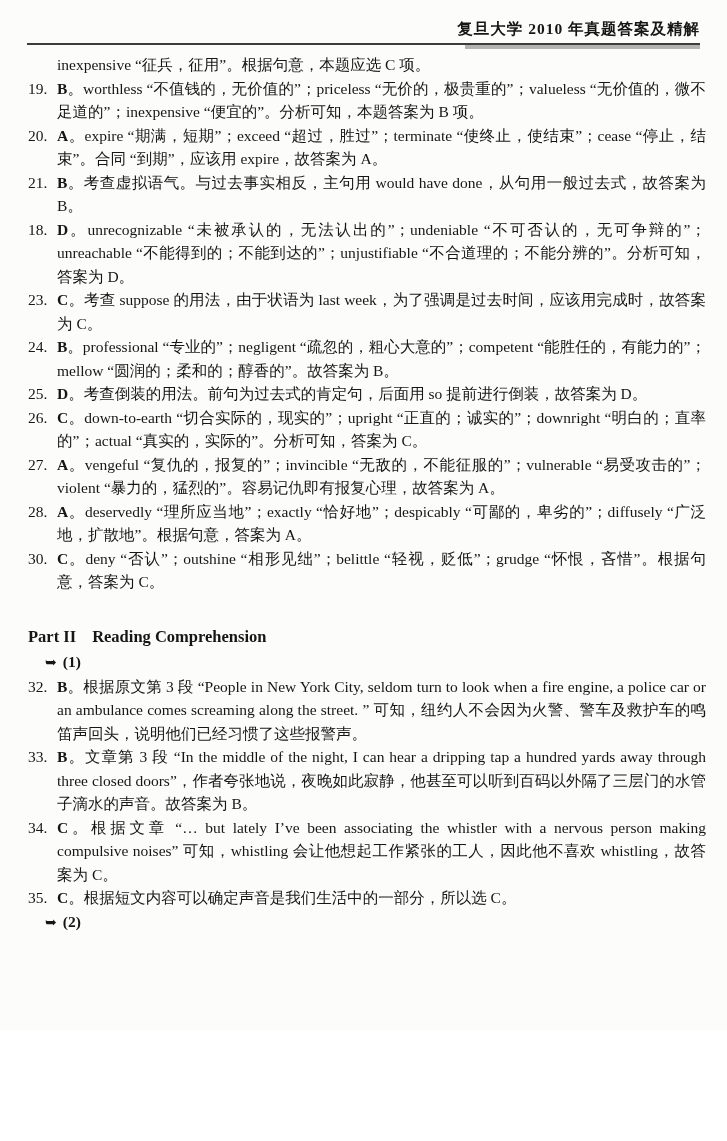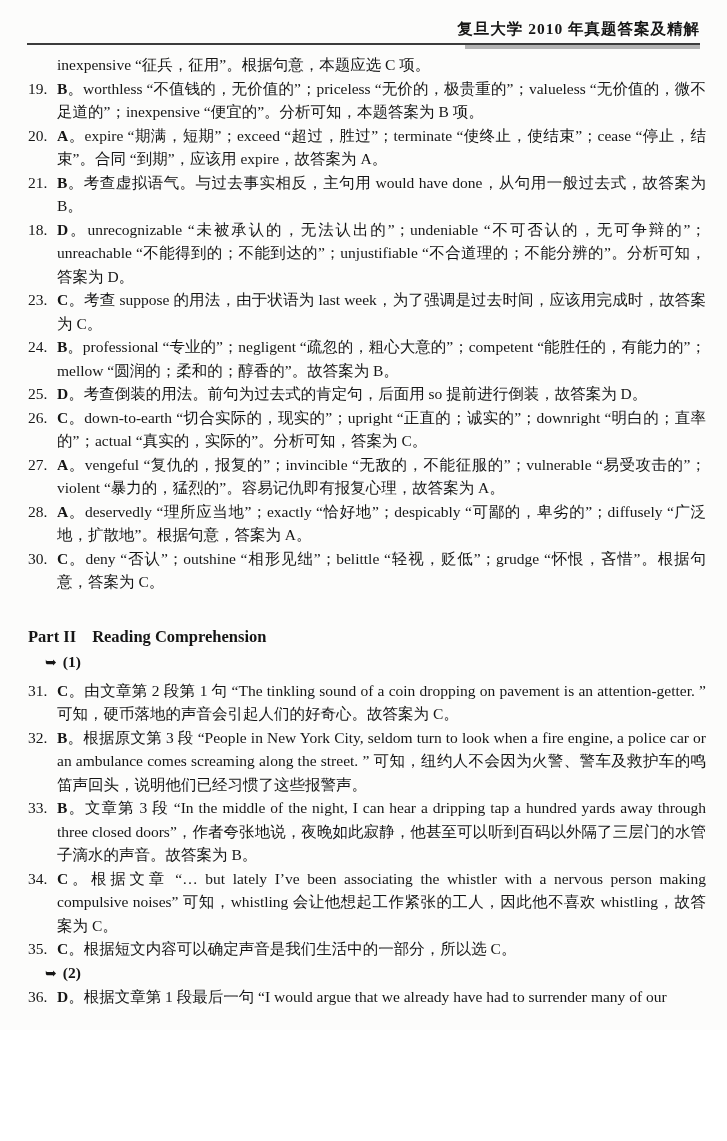--- a/index.html
+++ b/index.html
@@ -123,7 +123,6 @@
 
     <p class="subsection"><span class="arrow-icon">➥</span><span>(1)</span></p>
 
-    <p class="item part2-start"><span class="num">31.</span><span class="ans">C</span><span>。由文章第 2 段第 1 句 “The tinkling sound of a coin dropping on pavement is an attention-getter. ” 可知，硬币落地的声音会引起人们的好奇心。故答案为 C。</span></p>
     <p class="item"><span class="num">32.</span><span class="ans">B</span><span>。根据原文第 3 段 “People in New York City, seldom turn to look when a fire engine, a police car or an ambulance comes screaming along the street. ” 可知，纽约人不会因为火警、警车及救护车的鸣笛声回头，说明他们已经习惯了这些报警声。</span></p>
     <p class="item"><span class="num">33.</span><span class="ans">B</span><span>。文章第 3 段 “In the middle of the night, I can hear a dripping tap a hundred yards away through three closed doors”，作者夸张地说，夜晚如此寂静，他甚至可以听到百码以外隔了三层门的水管子滴水的声音。故答案为 B。</span></p>
     <p class="item"><span class="num">34.</span><span class="ans">C</span><span>。根据文章 “… but lately I’ve been associating the whistler with a nervous person making compulsive noises” 可知，whistling 会让他想起工作紧张的工人，因此他不喜欢 whistling，故答案为 C。</span></p>

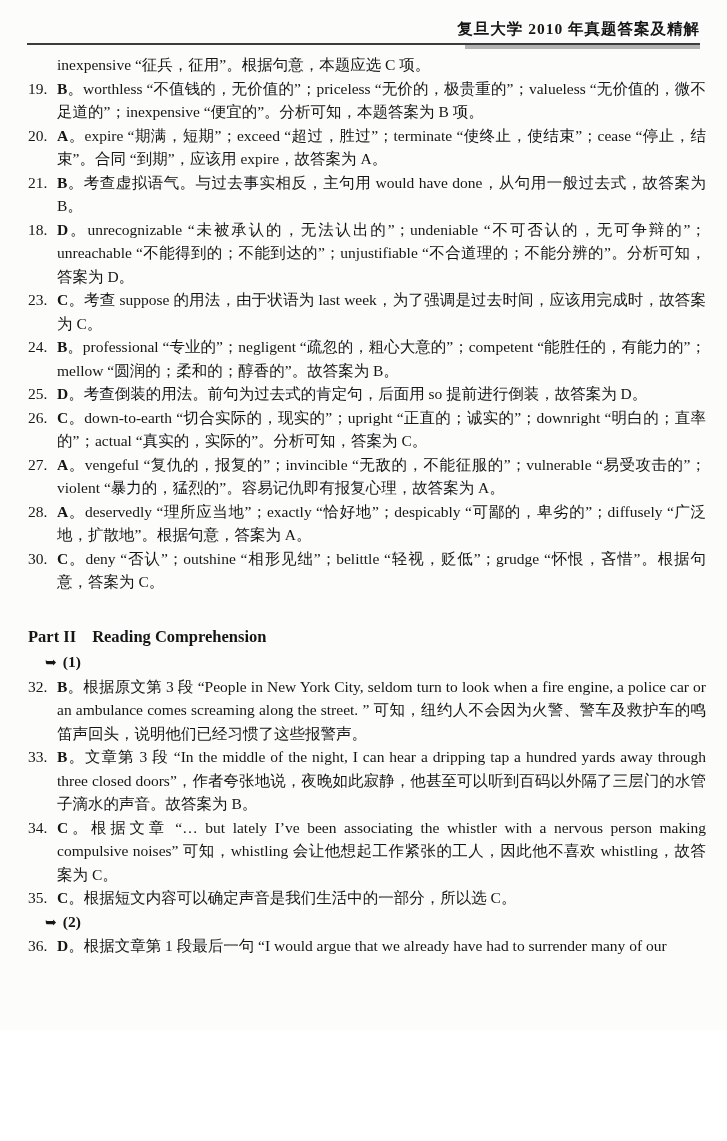--- a/index.html
+++ b/index.html
@@ -130,7 +130,6 @@
 
     <p class="subsection"><span class="arrow-icon">➥</span><span>(2)</span></p>
 
-    <p class="item"><span class="num">36.</span><span class="ans">D</span><span>。根据文章第 1 段最后一句 “I would argue that we already have had to surrender many of our</span></p>
 
   </div>
 

